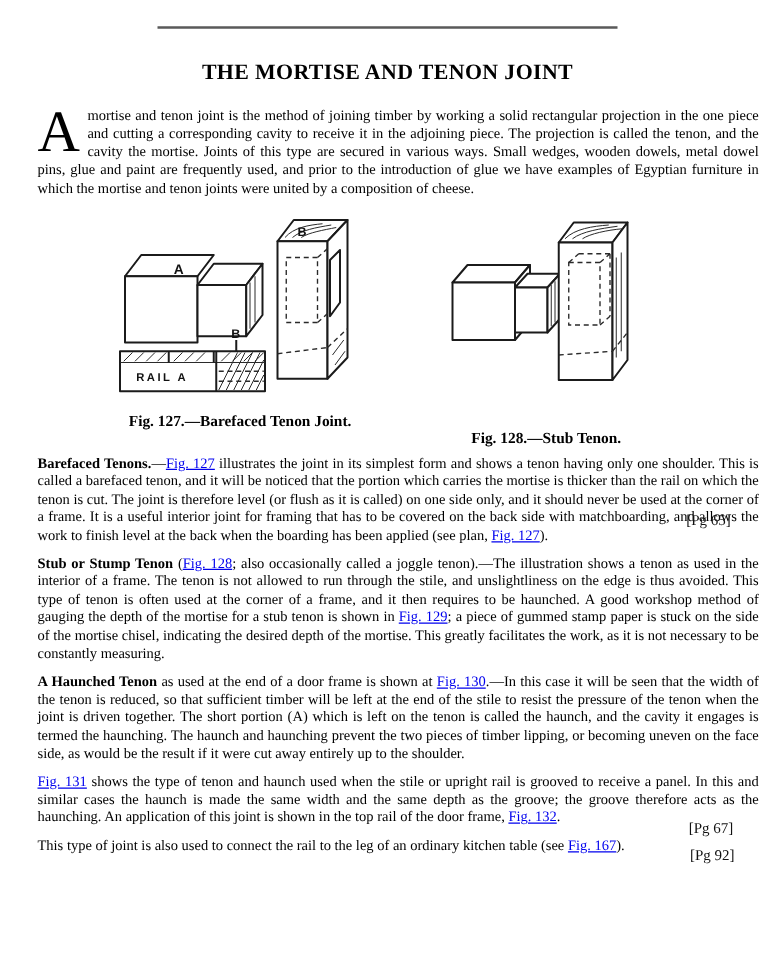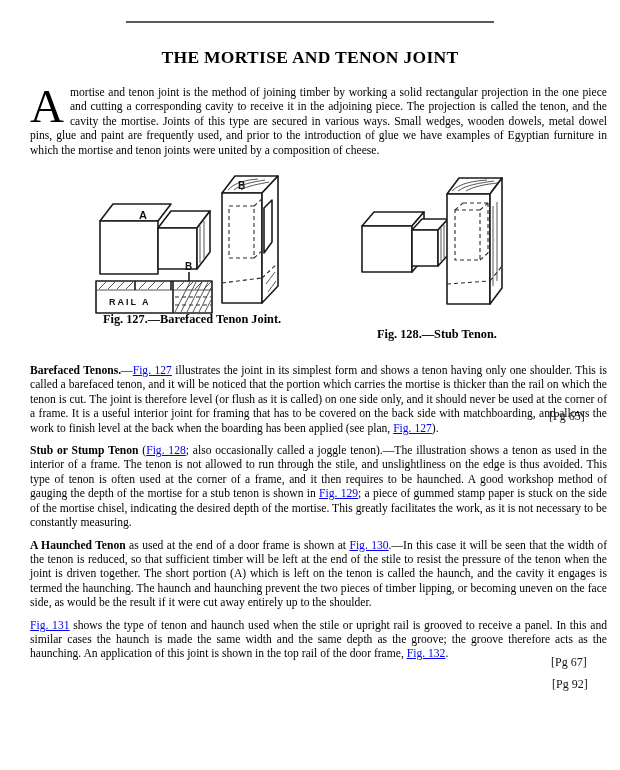--- a/index.html
+++ b/index.html
@@ -49,7 +49,7 @@
     font-size:12.3px;
     white-space:nowrap;
   }
-  .cap127{left:103px;top:148px;}
+  .cap127{left:103px;top:166px;}
   .cap128{left:377px;top:163px;}
   .pagenum{
     position:absolute;

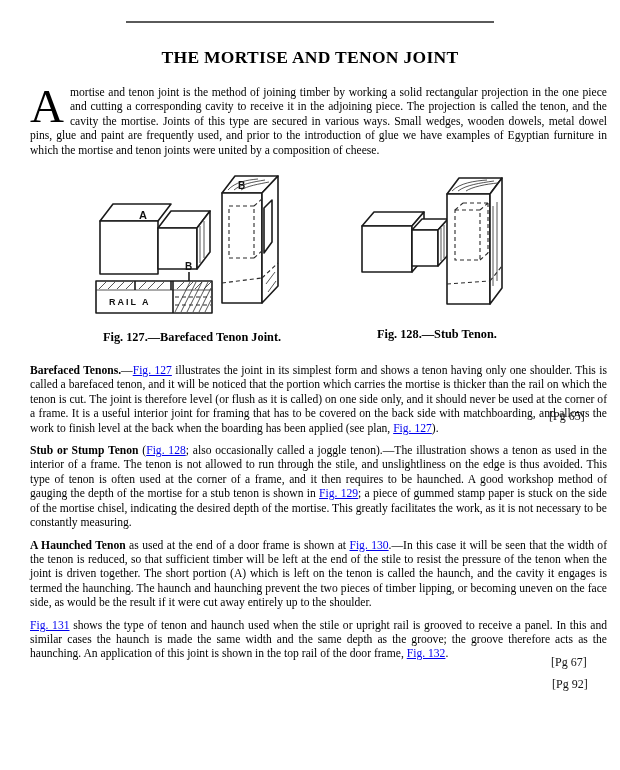--- a/index.html
+++ b/index.html
@@ -50,7 +50,7 @@
     white-space:nowrap;
   }
   .cap127{left:103px;top:166px;}
-  .cap128{left:377px;top:163px;}
+  .cap128{left:377px;top:179px;}
   .pagenum{
     position:absolute;
     font-size:12px;

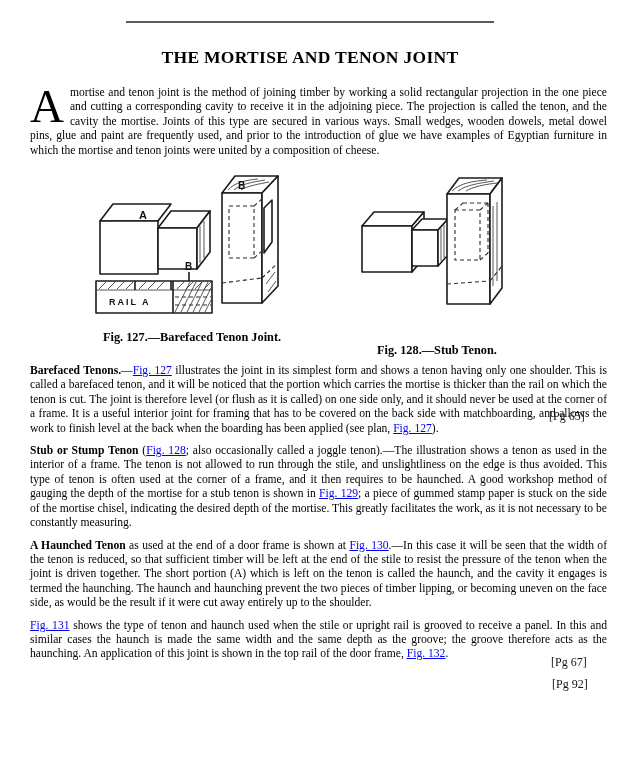--- a/index.html
+++ b/index.html
@@ -147,6 +147,7 @@
 
   <p class="body-text"><a class="fig-link" href="#">Fig. 131</a> shows the type of tenon and haunch used when the stile or upright rail is grooved to receive a panel. In this and similar cases the haunch is made the same width and the same depth as the groove; the groove therefore acts as the haunching. An application of this joint is shown in the top rail of the door frame, <a class="fig-link" href="#">Fig. 132</a>.</p>
 
+  <p class="body-text">This type of joint is also used to connect the rail to the leg of an ordinary kitchen table (see <a class="fig-link" href="#">Fig. 167</a>).</p>
 
   <span class="pagenum pg1">[Pg 65]</span>
   <span class="pagenum pg2">[Pg 92]</span>

